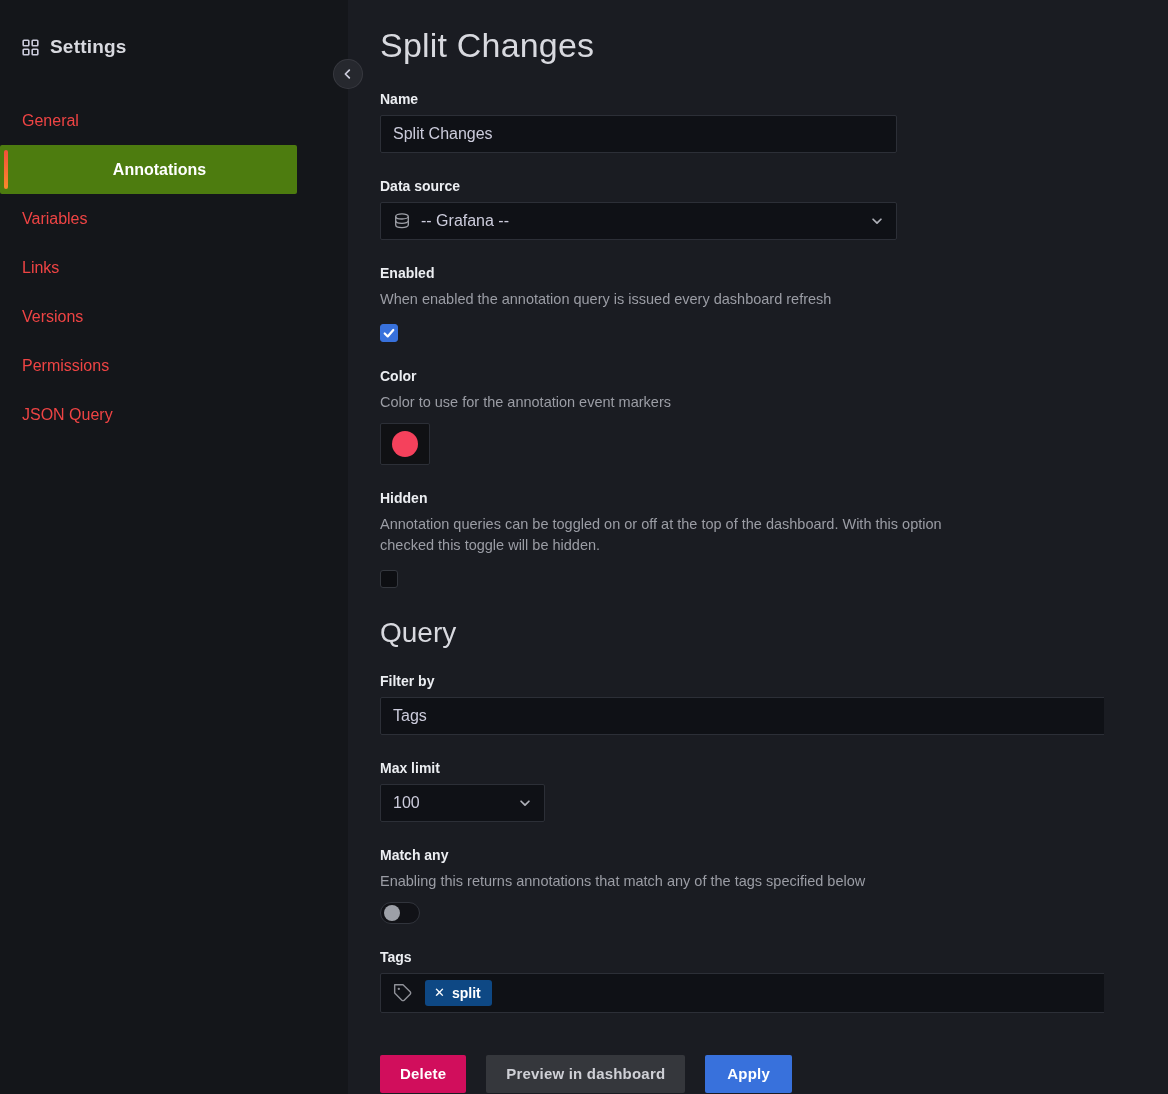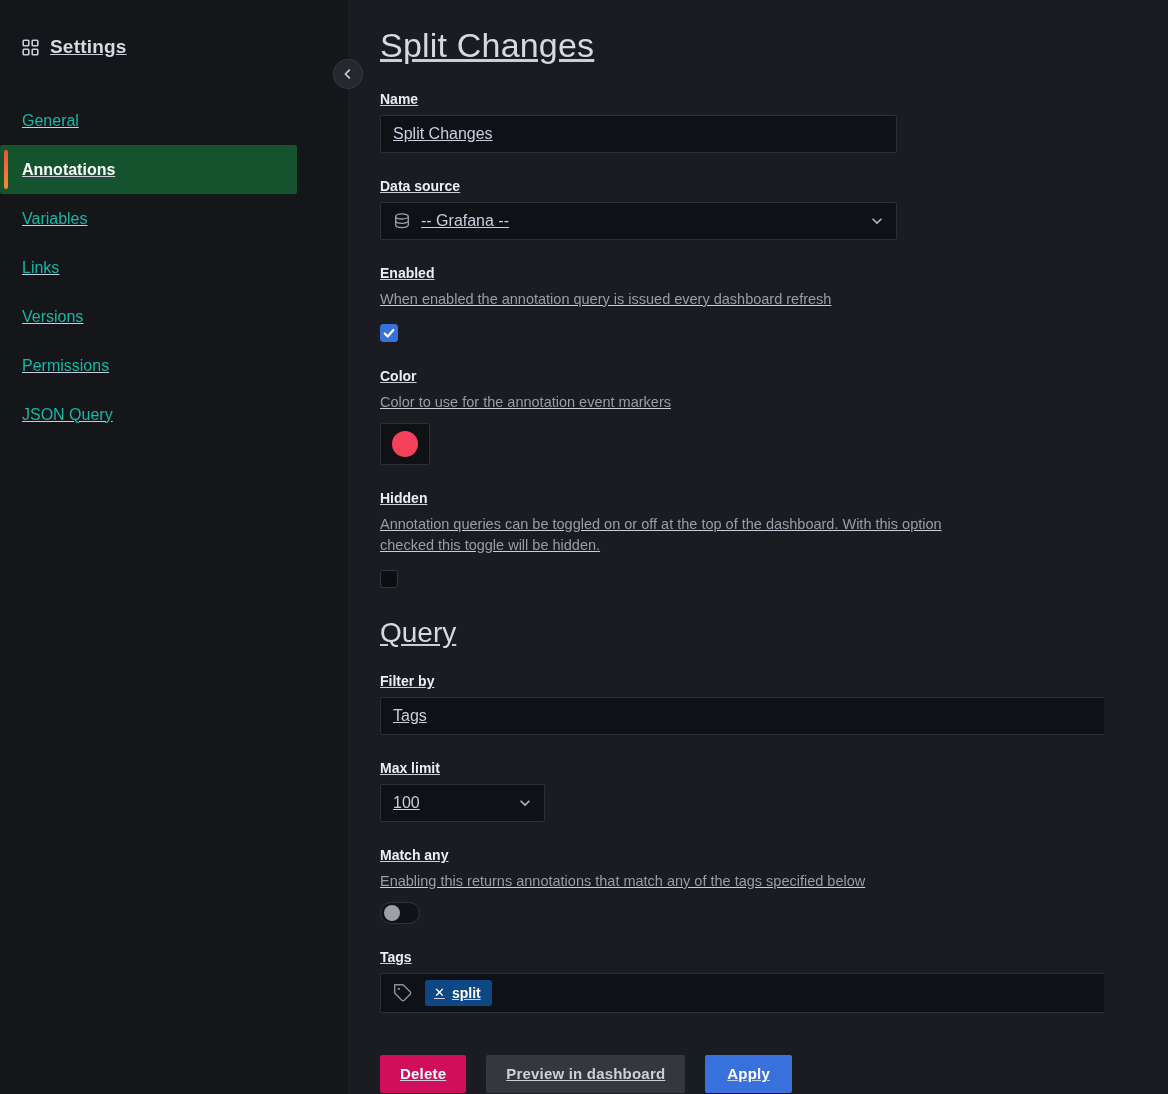--- a/index.html
+++ b/index.html
@@ -5,7 +5,7 @@
   * { margin:0; padding:0; box-sizing:border-box; }
   html,body { width:1168px; height:1094px; }
   body { font-family:"Liberation Sans", sans-serif; background:#1a1c22; color:#ccccdc; }
-  .app { position:relative; width:1104px; height:1094px; display:flex; overflow:hidden;text-decoration:underline; }
+  .app { position:relative; width:1104px; height:1094px; display:flex; overflow:hidden; }
 
   
   .sidebar { width:348px; min-width:348px; height:100%; background:#14161a; padding-top:36px; }

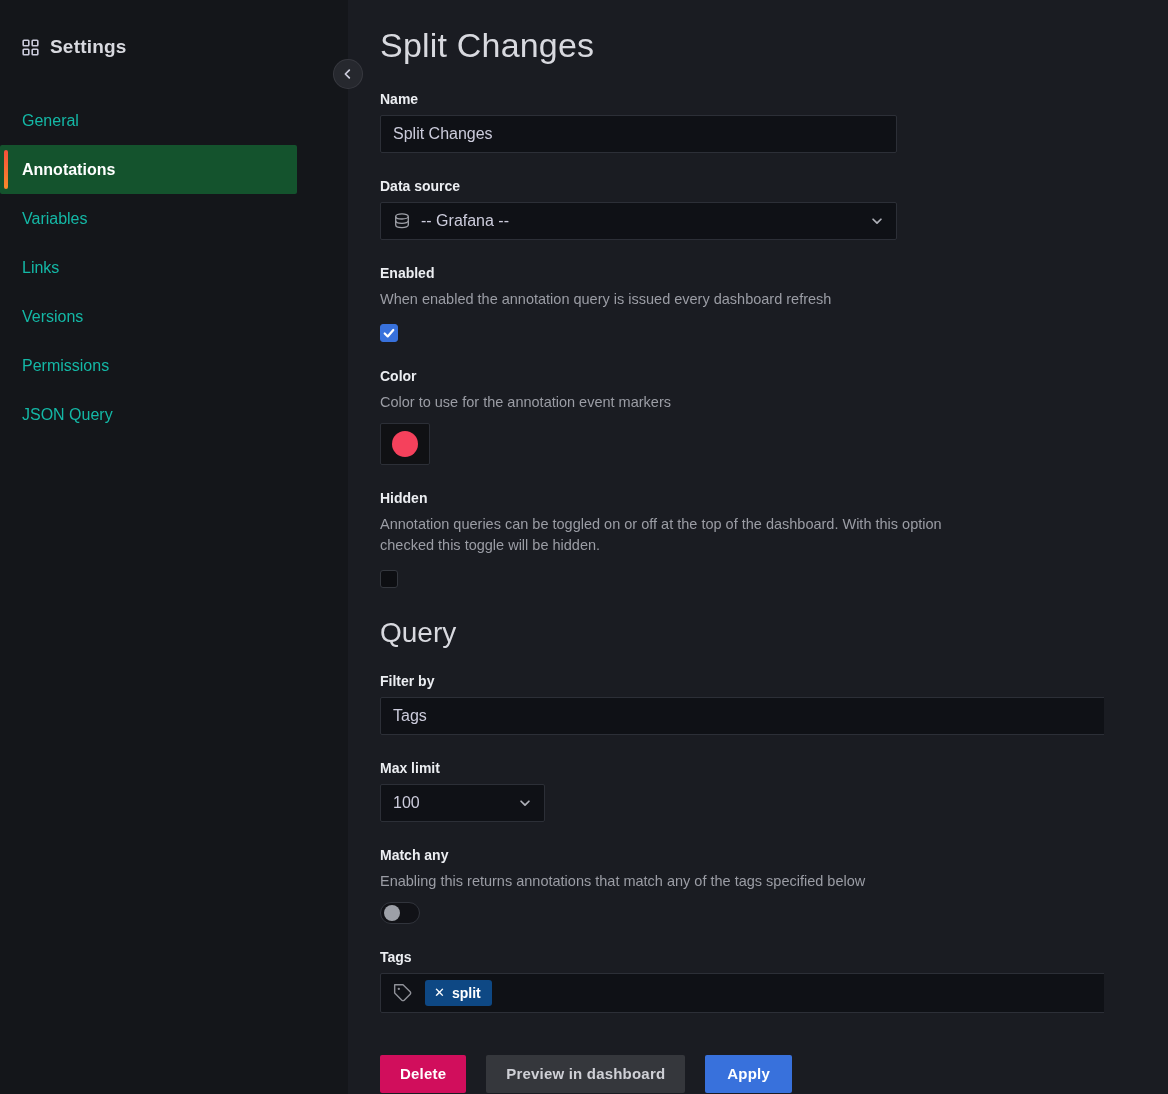--- a/index.html
+++ b/index.html
@@ -14,7 +14,7 @@
   .apps-icon svg { display:block; }
   nav { margin-top:38px; }
   .nav-item { position:relative; width:297px; height:49px; display:flex; align-items:center;
-              padding-left:22px; font-size:16px; color:#14b8a6; cursor:pointer; border-radius:2px; }
+              padding-left:22px; font-size:16px; color:#ef4444; cursor:pointer; border-radius:2px; }
   .nav-item.active { background:#14532d; color:#ffffff; font-weight:700; }
   .nav-item .accent { position:absolute; left:4px; top:5px; bottom:5px; width:4px; border-radius:2px;
               background:linear-gradient(180deg,#f5503a 0%,#f98a2b 100%); }

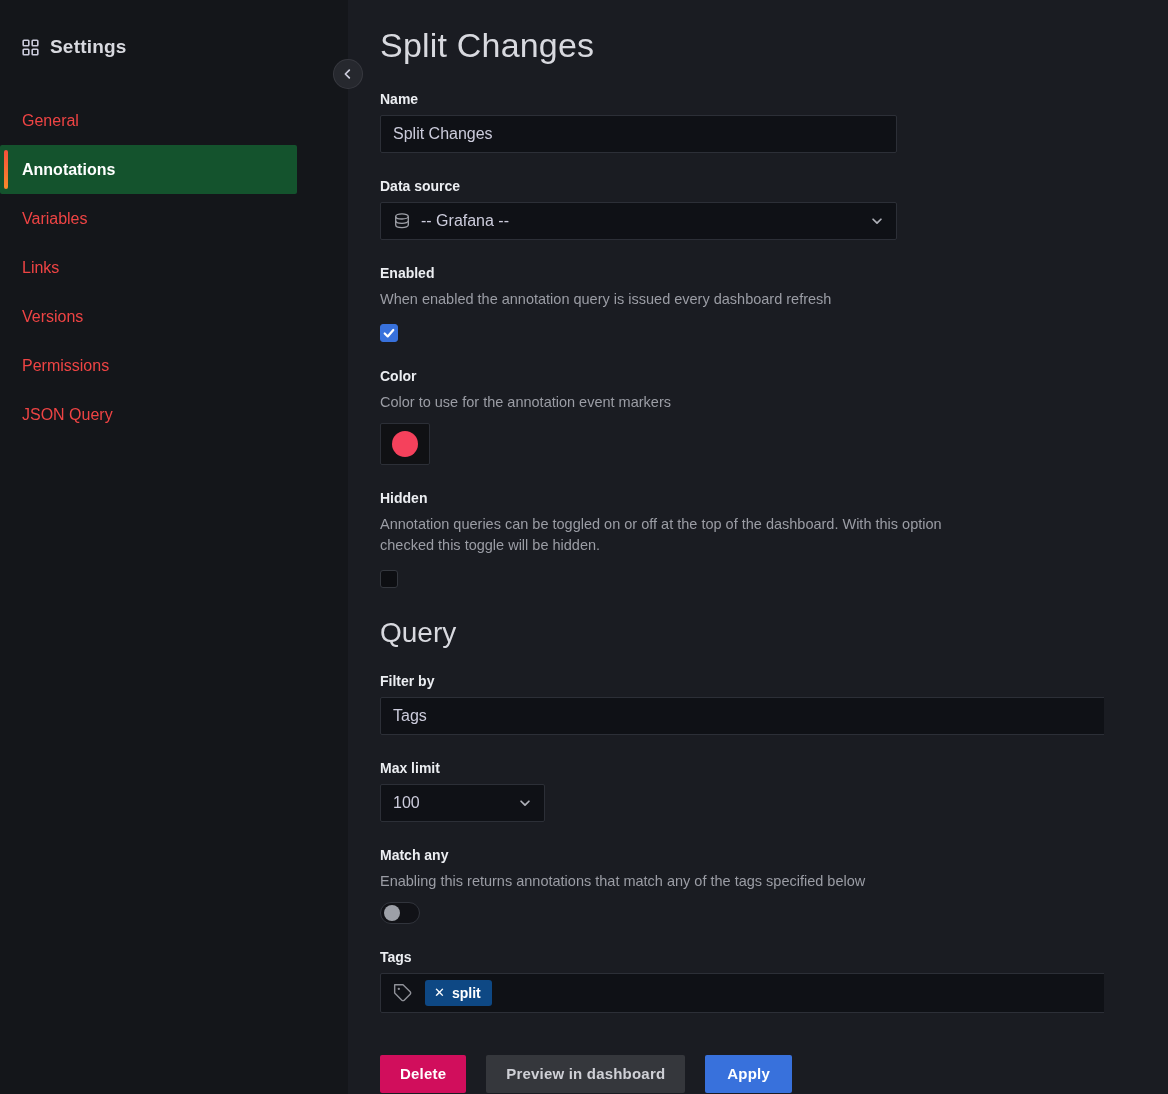--- a/index.html
+++ b/index.html
@@ -15,7 +15,7 @@
   nav { margin-top:38px; }
   .nav-item { position:relative; width:297px; height:49px; display:flex; align-items:center;
               padding-left:22px; font-size:16px; color:#ef4444; cursor:pointer; border-radius:2px; }
-  .nav-item.active { background:#14532d; color:#ffffff; font-weight:700; }
+  .nav-item.active { background:#4d7c0f; color:#ffffff; font-weight:700;justify-content:center; }
   .nav-item .accent { position:absolute; left:4px; top:5px; bottom:5px; width:4px; border-radius:2px;
               background:linear-gradient(180deg,#f5503a 0%,#f98a2b 100%); }
 

